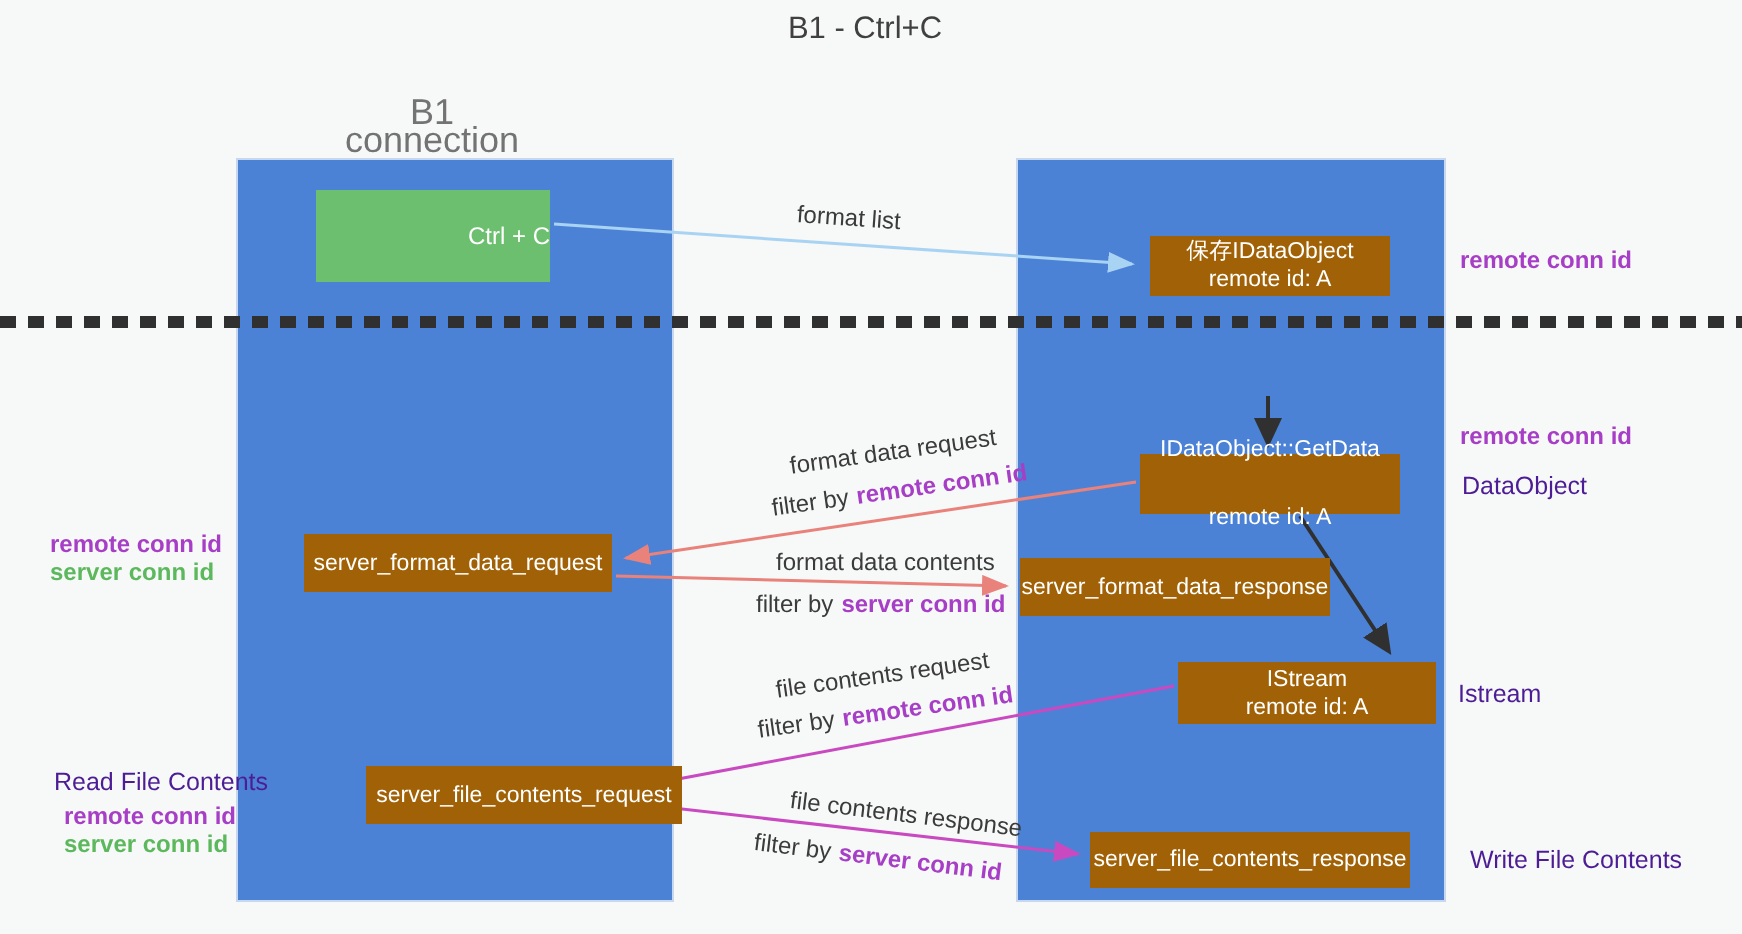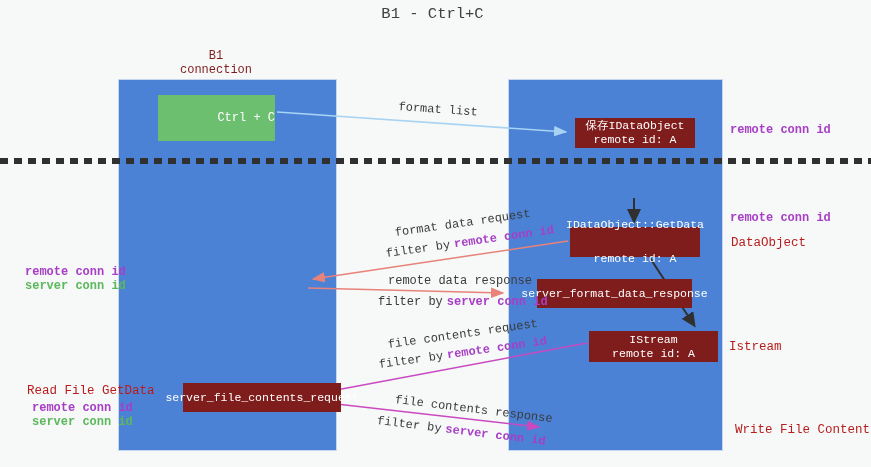--- a/index.html
+++ b/index.html
@@ -5,7 +5,7 @@
   html,body{margin:0;padding:0;background:#f7f8f8;}
   .stage{
     position:relative;width:871px;height:467px;overflow:hidden;
-    font-family:Liberation Mono, monospace;background:#f7f8f8;
+    font-family:Liberation Sans, sans-serif;background:#f7f8f8;
   }
   .abs{position:absolute;}
   .title{top:5px;left:340px;width:185px;text-align:center;font-size:15.5px;

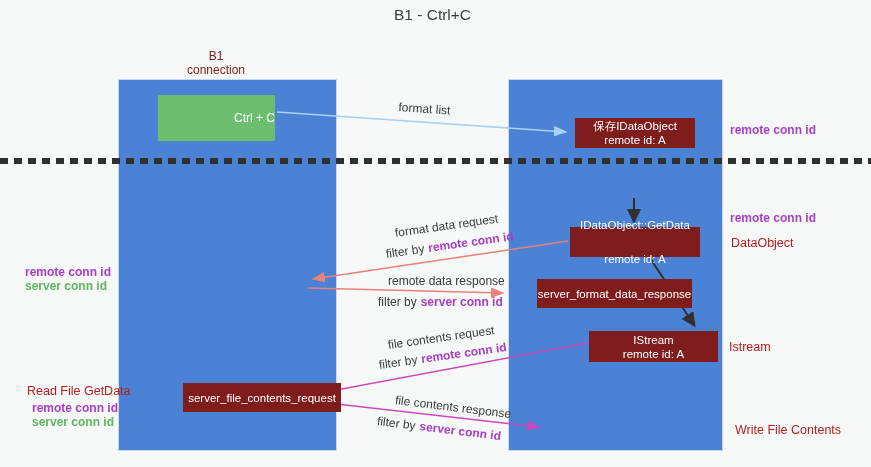--- a/index.html
+++ b/index.html
@@ -10,8 +10,8 @@
   .abs{position:absolute;}
   .title{top:5px;left:340px;width:185px;text-align:center;font-size:15.5px;
          line-height:19px;color:#404040;}
-  .lane-header{top:49px;width:110px;text-align:center;font-size:12px;
-               line-height:14px;color:#7f1d1d;}
+  .lane-header{top:49px;width:110px;text-align:center;font-size:18px;
+               line-height:14px;color:#737373;}
   .lane{top:79px;height:372px;background:#4b82d6;border:1px solid #c7d7ef;box-sizing:border-box;}
   .dashline{top:158px;left:0;width:871px;height:6px;
             background:repeating-linear-gradient(90deg,#303030 0 8px,transparent 8px 14px);}

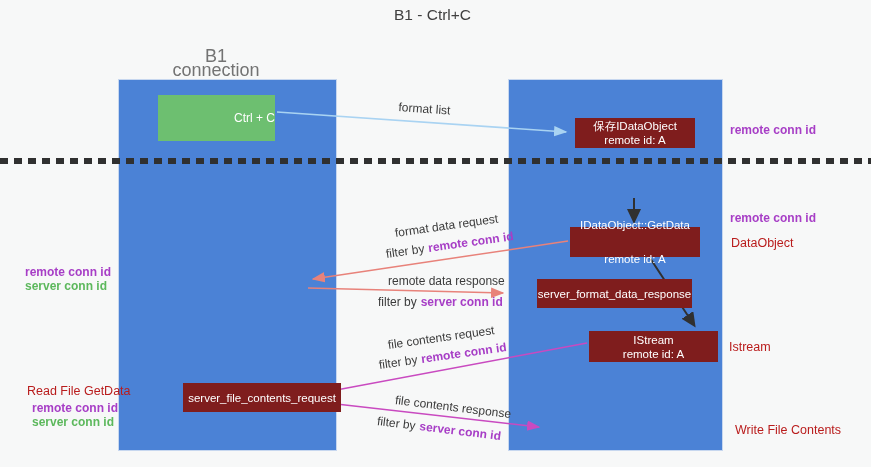--- a/index.html
+++ b/index.html
@@ -17,7 +17,7 @@
             background:repeating-linear-gradient(90deg,#303030 0 8px,transparent 8px 14px);}
   .box{box-sizing:border-box;display:flex;flex-direction:column;align-items:center;
        justify-content:center;color:#fff;text-align:center;font-size:11.5px;line-height:14px;}
-  .box.orange{background:#7f1d1d;}
+  .box.orange{background:#a16207;}
   .box.green{background:#6dbf70;font-size:12px;}
   .ann{font-size:12px;white-space:nowrap;}
   .purple{color:#a73ec6;font-weight:bold;}

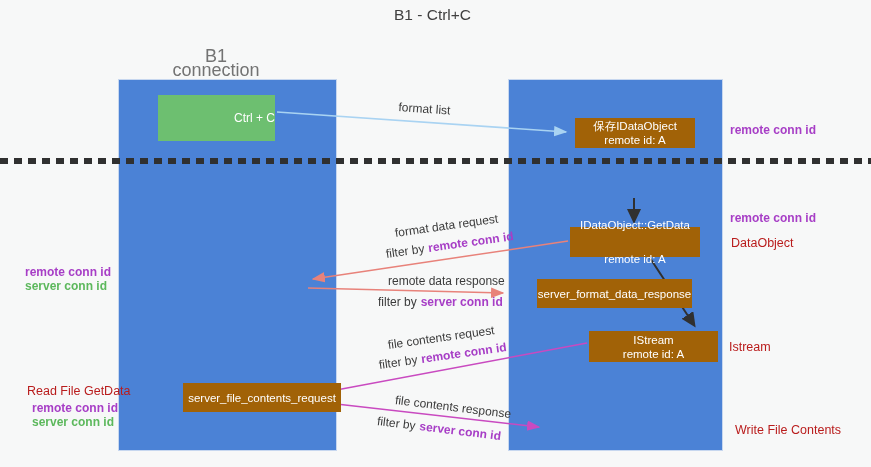--- a/index.html
+++ b/index.html
@@ -22,7 +22,7 @@
   .ann{font-size:12px;white-space:nowrap;}
   .purple{color:#a73ec6;font-weight:bold;}
   .greentxt{color:#5cb85c;font-weight:bold;}
-  .dark{color:#b91c1c;}
+  .dark{color:#4c1d95;}
   .alabel{font-size:12px;color:#3b3b3b;white-space:nowrap;transform-origin:left top;}
   .rot-n8{transform:rotate(-8deg);}
   .rot-p7{transform:rotate(7deg);}

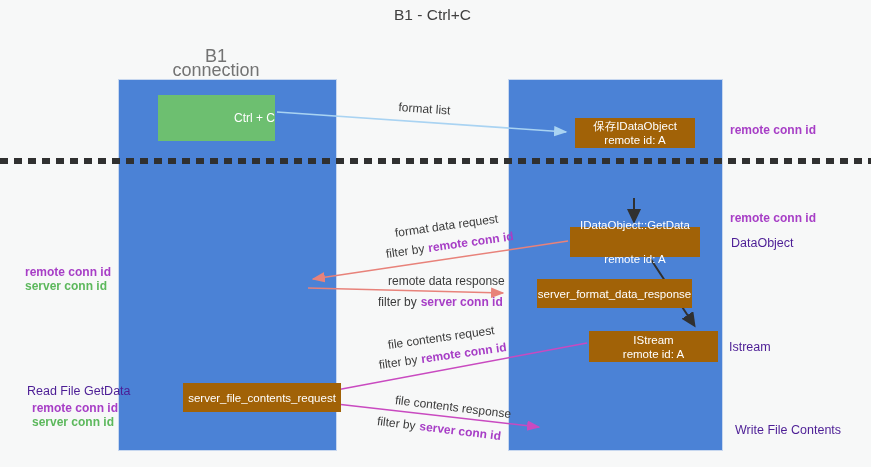--- a/index.html
+++ b/index.html
@@ -88,6 +88,9 @@
     <div>remote id: A</div>
   </div>
 
+  <div class="abs box orange" style="left:152px;top:267px;width:154px;height:29px;">
+    <div>server_format_data_request</div>
+  </div>
 
   <div class="abs box orange" style="left:510px;top:279px;width:155px;height:29px;margin-left:27px;">
     <div>server_format_data_response</div>

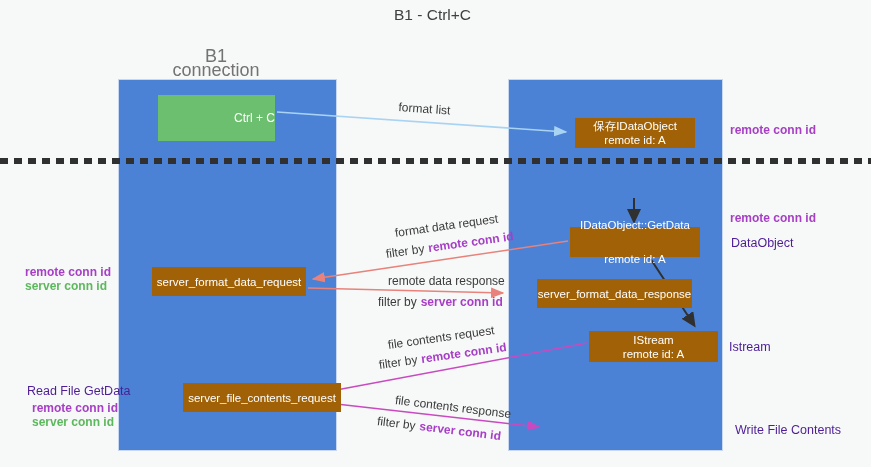--- a/index.html
+++ b/index.html
@@ -125,7 +125,7 @@
     <span class="filter-prefix">filter by</span><span class="purple">remote conn id</span>
   </div>
 
-  <div class="abs alabel" style="left:388px;top:274px;">remote data response</div>
+  <div class="abs alabel" style="left:388px;top:274px;">format data contents</div>
   <div class="abs alabel" style="left:378px;top:295px;">
     <span class="filter-prefix">filter by</span><span class="purple">server conn id</span>
   </div>

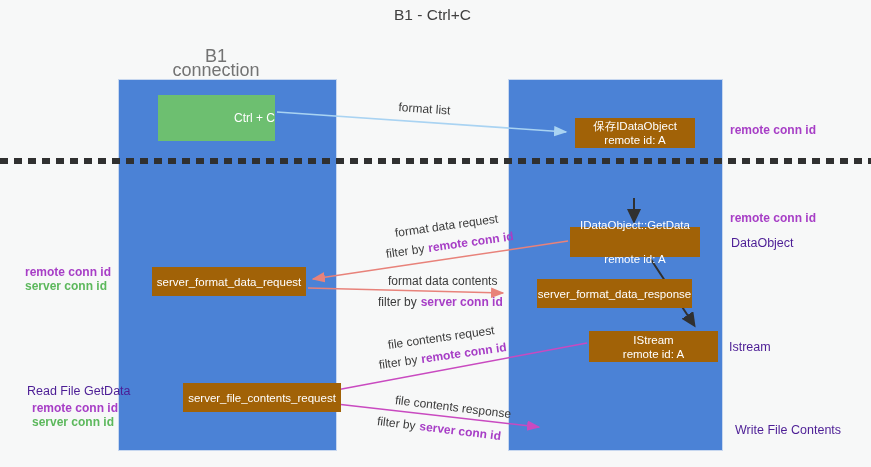--- a/index.html
+++ b/index.html
@@ -92,7 +92,7 @@
     <div>server_format_data_request</div>
   </div>
 
-  <div class="abs box orange" style="left:510px;top:279px;width:155px;height:29px;margin-left:27px;">
+  <div class="abs box orange" style="left:510px;top:279px;width:155px;height:29px;">
     <div>server_format_data_response</div>
   </div>
 

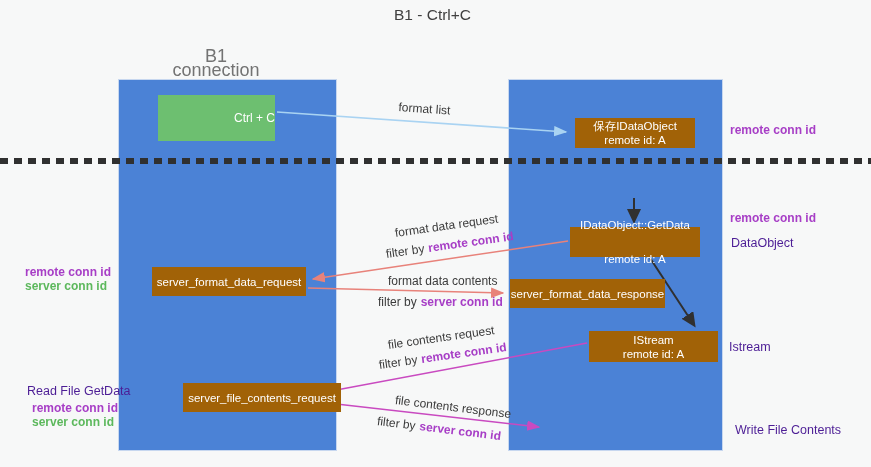--- a/index.html
+++ b/index.html
@@ -114,7 +114,7 @@
 
   <div class="abs ann purple" style="left:25px;top:265px;">remote conn id</div>
   <div class="abs ann greentxt" style="left:25px;top:279px;">server conn id</div>
-  <div class="abs ann dark" style="left:27px;top:384px;font-size:12.5px;">Read File GetData</div>
+  <div class="abs ann dark" style="left:27px;top:384px;font-size:12.5px;">Read File Contents</div>
   <div class="abs ann purple" style="left:32px;top:401px;">remote conn id</div>
   <div class="abs ann greentxt" style="left:32px;top:415px;">server conn id</div>
 

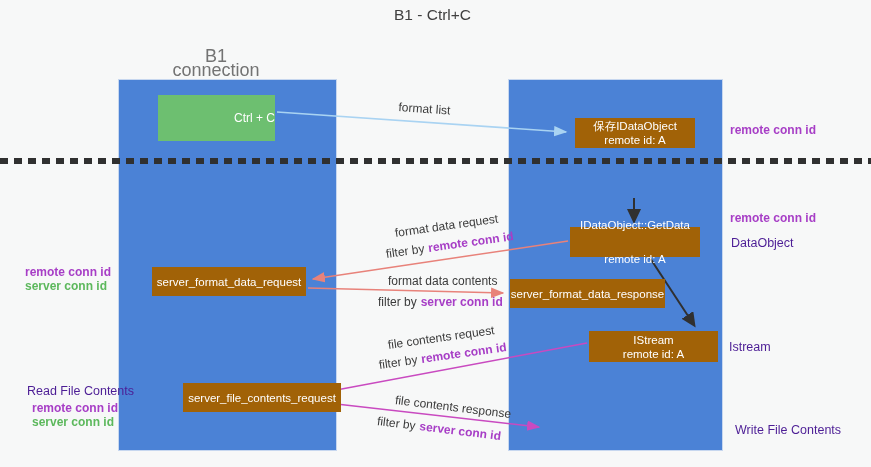--- a/index.html
+++ b/index.html
@@ -105,6 +105,9 @@
     <div>server_file_contents_request</div>
   </div>
 
+  <div class="abs box orange" style="left:545px;top:416px;width:160px;height:28px;">
+    <div>server_file_contents_response</div>
+  </div>
 
   <div class="abs ann purple" style="left:730px;top:123px;">remote conn id</div>
   <div class="abs ann purple" style="left:730px;top:211px;">remote conn id</div>

